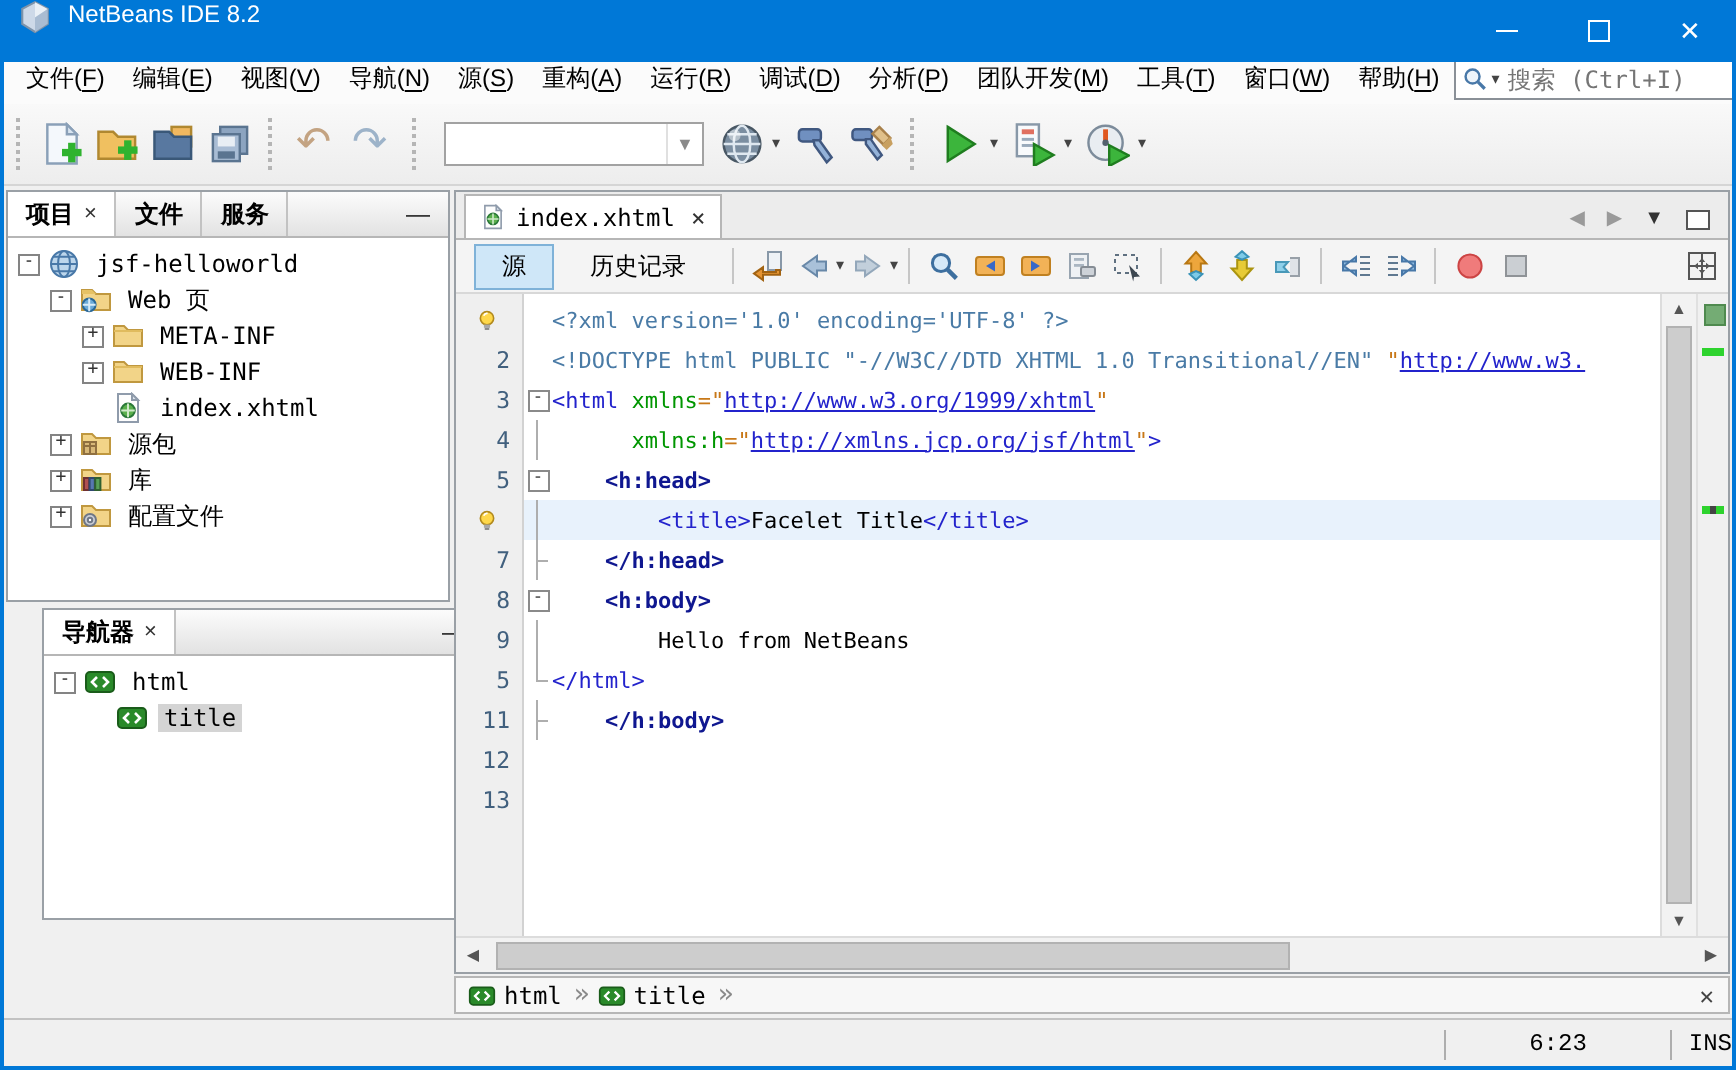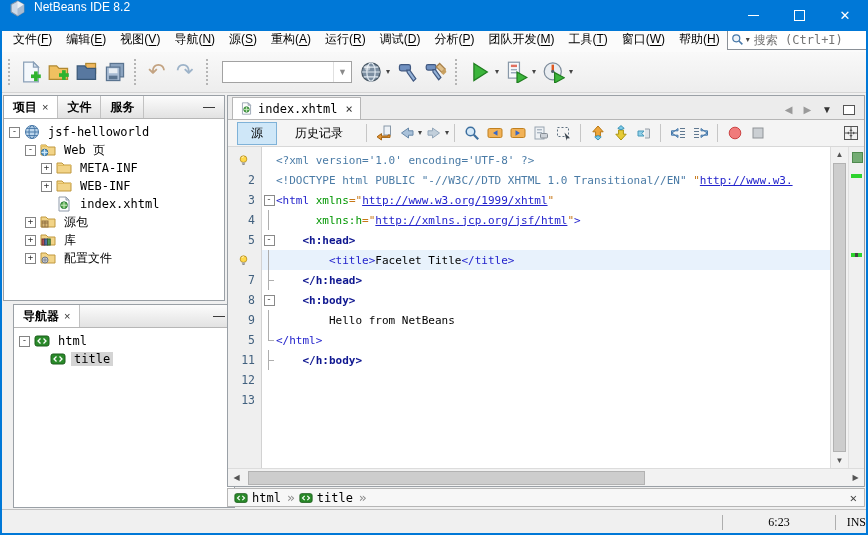--- a/index.html
+++ b/index.html
@@ -49,7 +49,7 @@
   
   .panel{position:absolute;background:#fff;border:1px solid #9aa0a6;box-sizing:border-box}
   #projects-panel{left:3px;top:95px;width:222px;height:206px}
-  #navigator-panel{left:13px;top:304px;width:222px;height:204px}
+  #navigator-panel{left:21px;top:304px;width:222px;height:156px}
   .panel-tabs{height:22px;background:linear-gradient(#fcfcfc,#e2e2e2);border-bottom:1px solid #b6b6b6;
               display:flex;align-items:stretch;font-weight:bold}
   .ptab{padding:0 9px;border-right:1px solid #c2c2c2;display:flex;gap:5px;align-items:center}

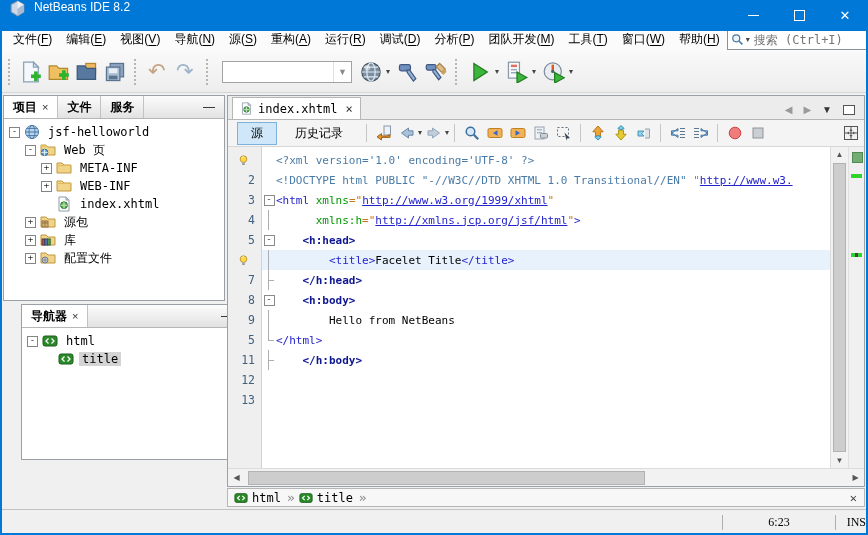--- a/index.html
+++ b/index.html
@@ -131,7 +131,7 @@
 
   
   #statusbar{position:absolute;left:2px;right:2px;top:509px;height:24px;background:#f0f0f0;
-             border-top:1px solid #c2c2c2;display:flex;align-items:center;font-family:Liberation Serif, serif}
+             border-top:1px solid #c2c2c2;display:flex;align-items:center;font-family:Liberation Mono, monospace}
   .sb-spacer{flex:1}
   .sb-div{width:1px;height:15px;background:#aeaeae}
   .sb-caret{width:112px;text-align:center}

